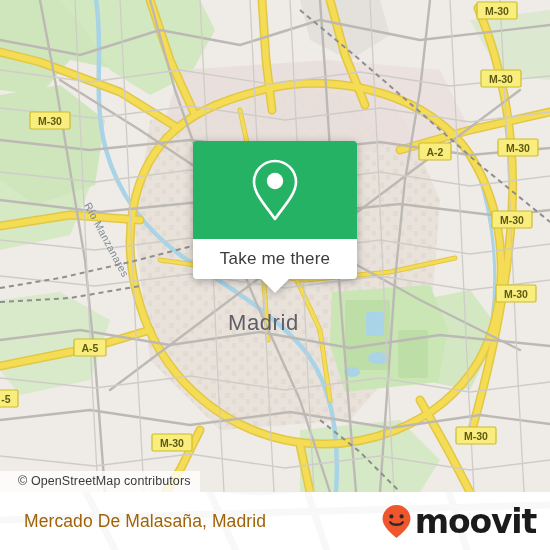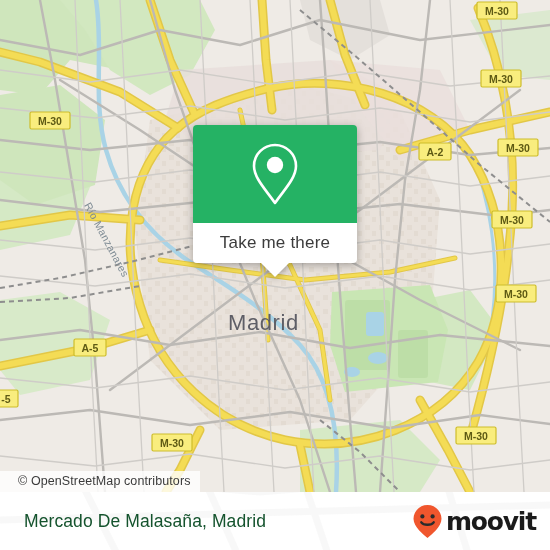--- a/index.html
+++ b/index.html
@@ -17,7 +17,7 @@
                font-size:12.5px;color:#3b3b3b;white-space:nowrap;letter-spacing:.1px;}
 
   
-  .popup{position:absolute;left:193px;top:125px;width:164px;
+  .popup{position:absolute;left:193px;top:141px;width:164px;
          filter:drop-shadow(0 2px 4px rgba(0,0,0,.30));}
   .popup-body{width:164px;height:98px;background:#25B264;border-radius:4px 4px 0 0;
               display:flex;align-items:center;justify-content:center;}

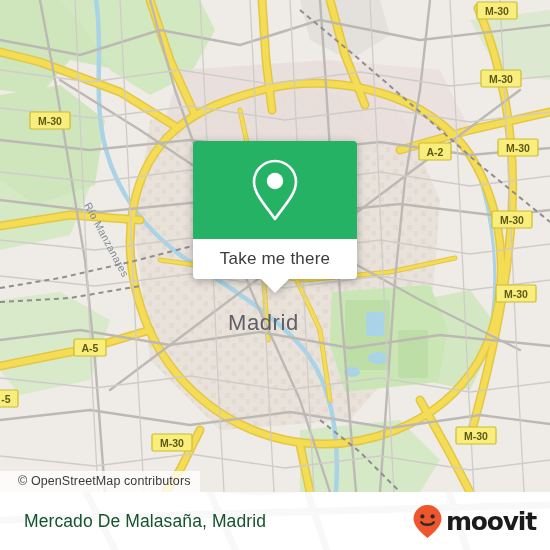--- a/index.html
+++ b/index.html
@@ -33,7 +33,7 @@
           overflow:hidden;}
   .footer-wm{position:absolute;left:0;top:-492px;width:550px;height:550px;opacity:.055;}
   .footer-title{position:absolute;left:24px;top:0;height:58px;line-height:58px;
-                font-size:17.5px;color:#14532d;letter-spacing:.1px;white-space:nowrap;}
+                font-size:17.5px;color:#a16207;letter-spacing:.1px;white-space:nowrap;}
   .brand{position:absolute;right:14px;top:0;height:58px;display:flex;align-items:center;gap:3px;}
   .brand-word{font-size:25px;font-weight:bold;color:#1b1b1b;letter-spacing:-1.2px;
               line-height:1;font-family:"DejaVu Sans",sans-serif;}

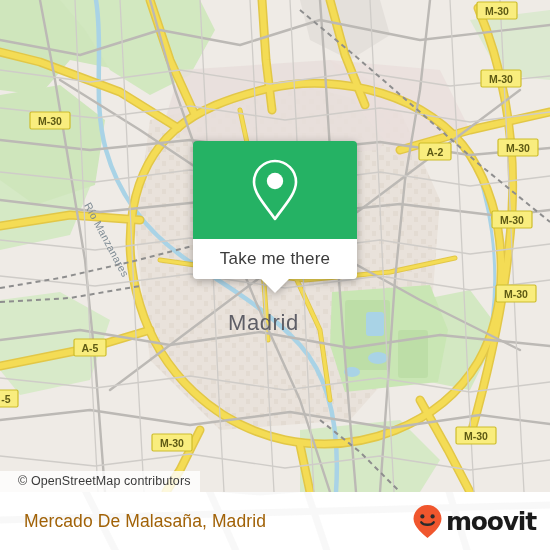--- a/index.html
+++ b/index.html
@@ -35,7 +35,7 @@
   .footer-title{position:absolute;left:24px;top:0;height:58px;line-height:58px;
                 font-size:17.5px;color:#a16207;letter-spacing:.1px;white-space:nowrap;}
   .brand{position:absolute;right:14px;top:0;height:58px;display:flex;align-items:center;gap:3px;}
-  .brand-word{font-size:25px;font-weight:bold;color:#1b1b1b;letter-spacing:-1.2px;
+  .brand-word{font-size:33px;font-weight:bold;color:#1b1b1b;letter-spacing:-1.2px;
               line-height:1;font-family:"DejaVu Sans",sans-serif;}
 </style>
 </head>

